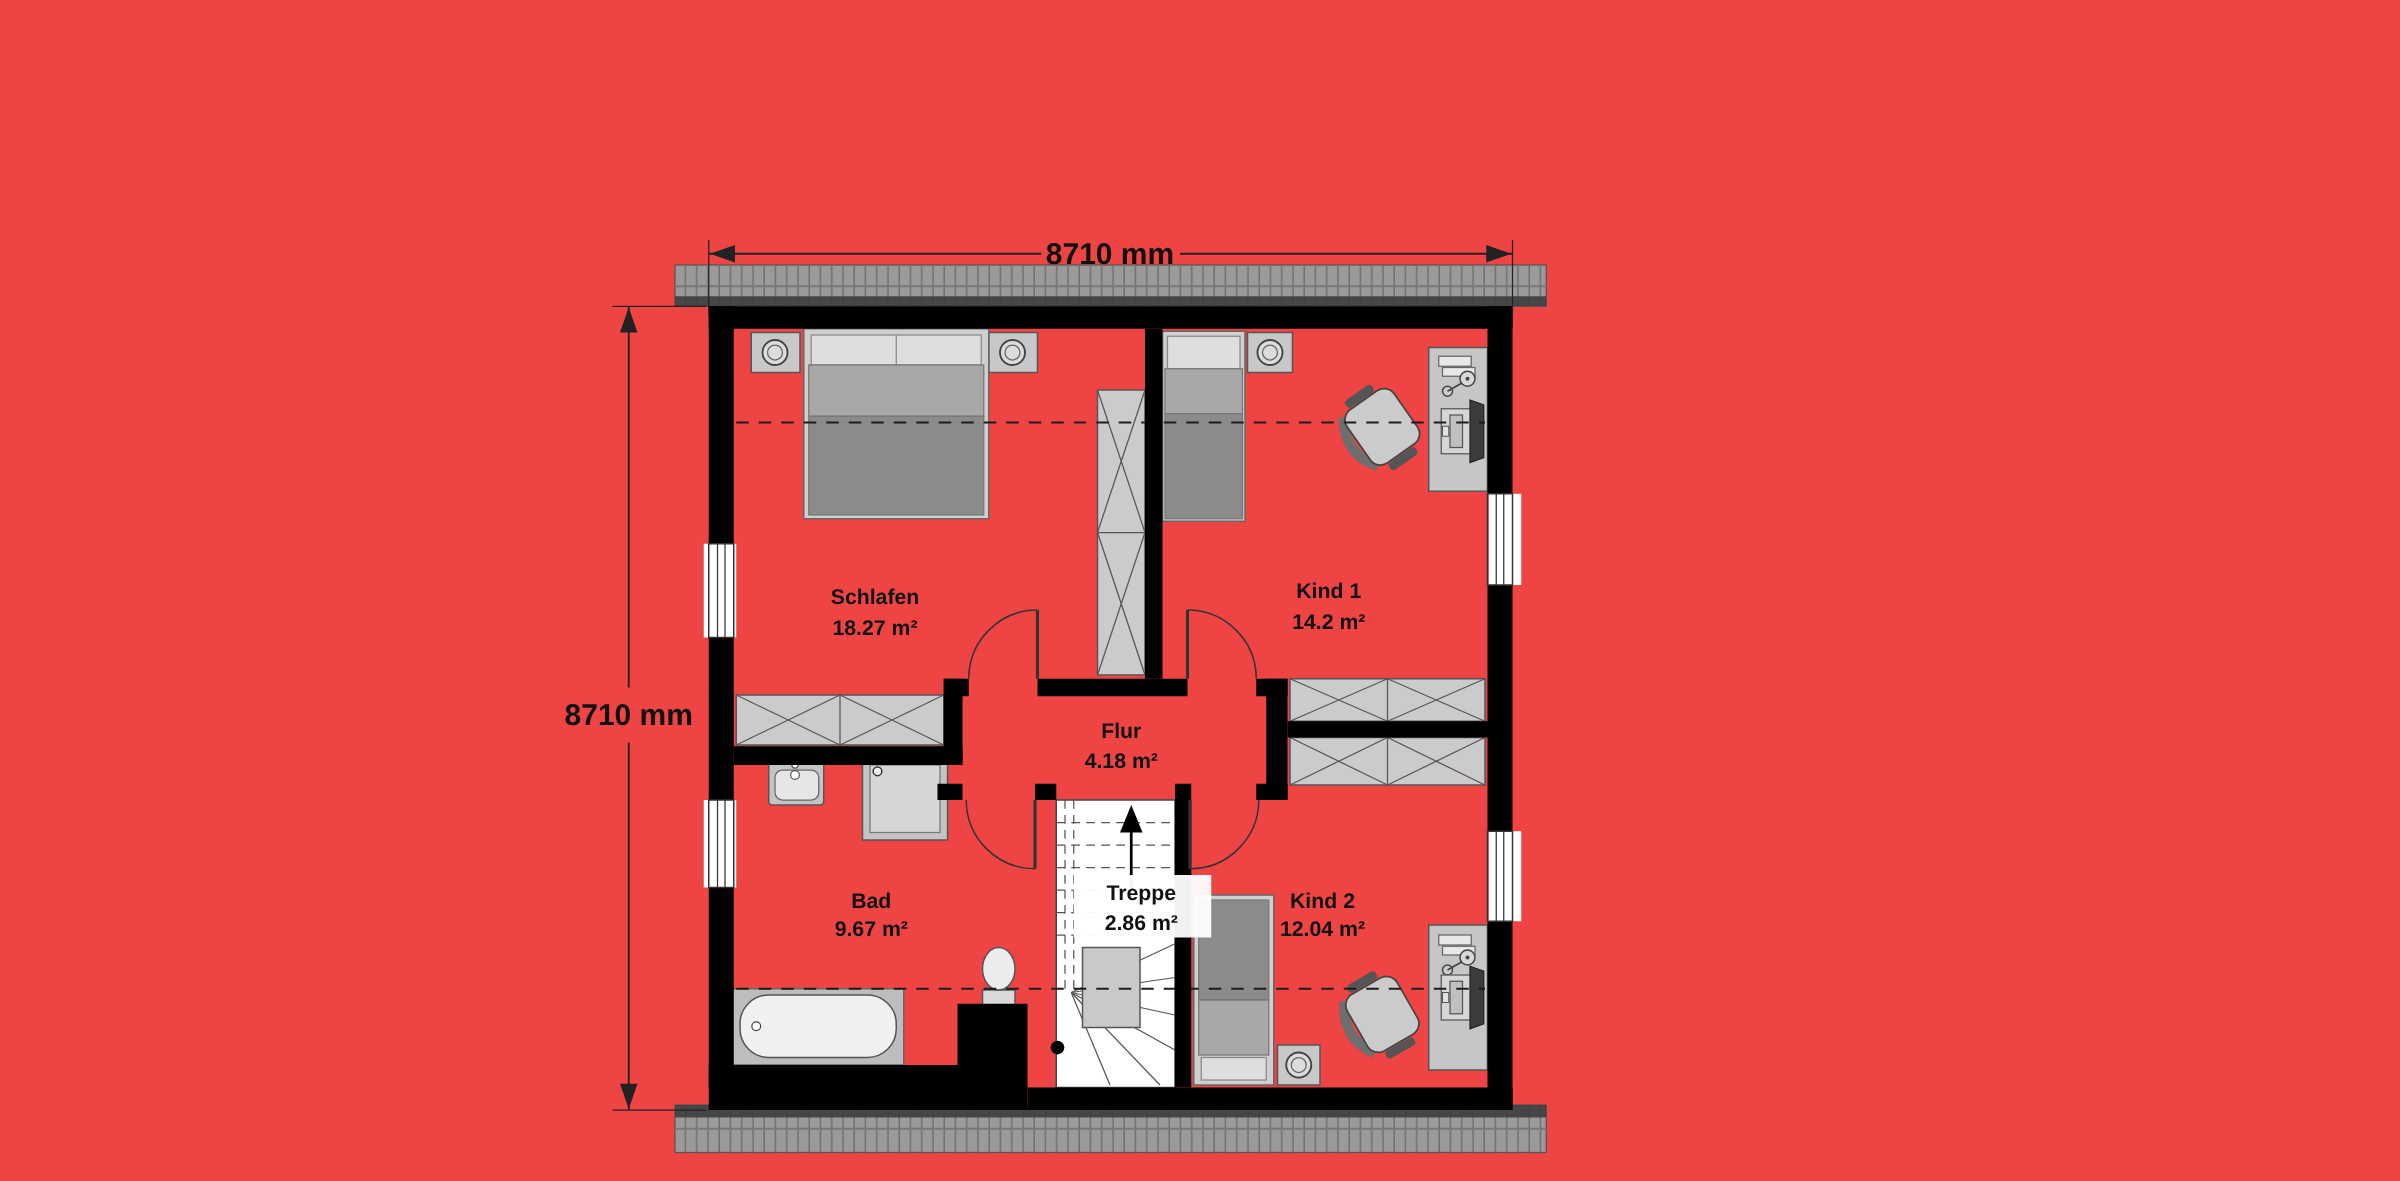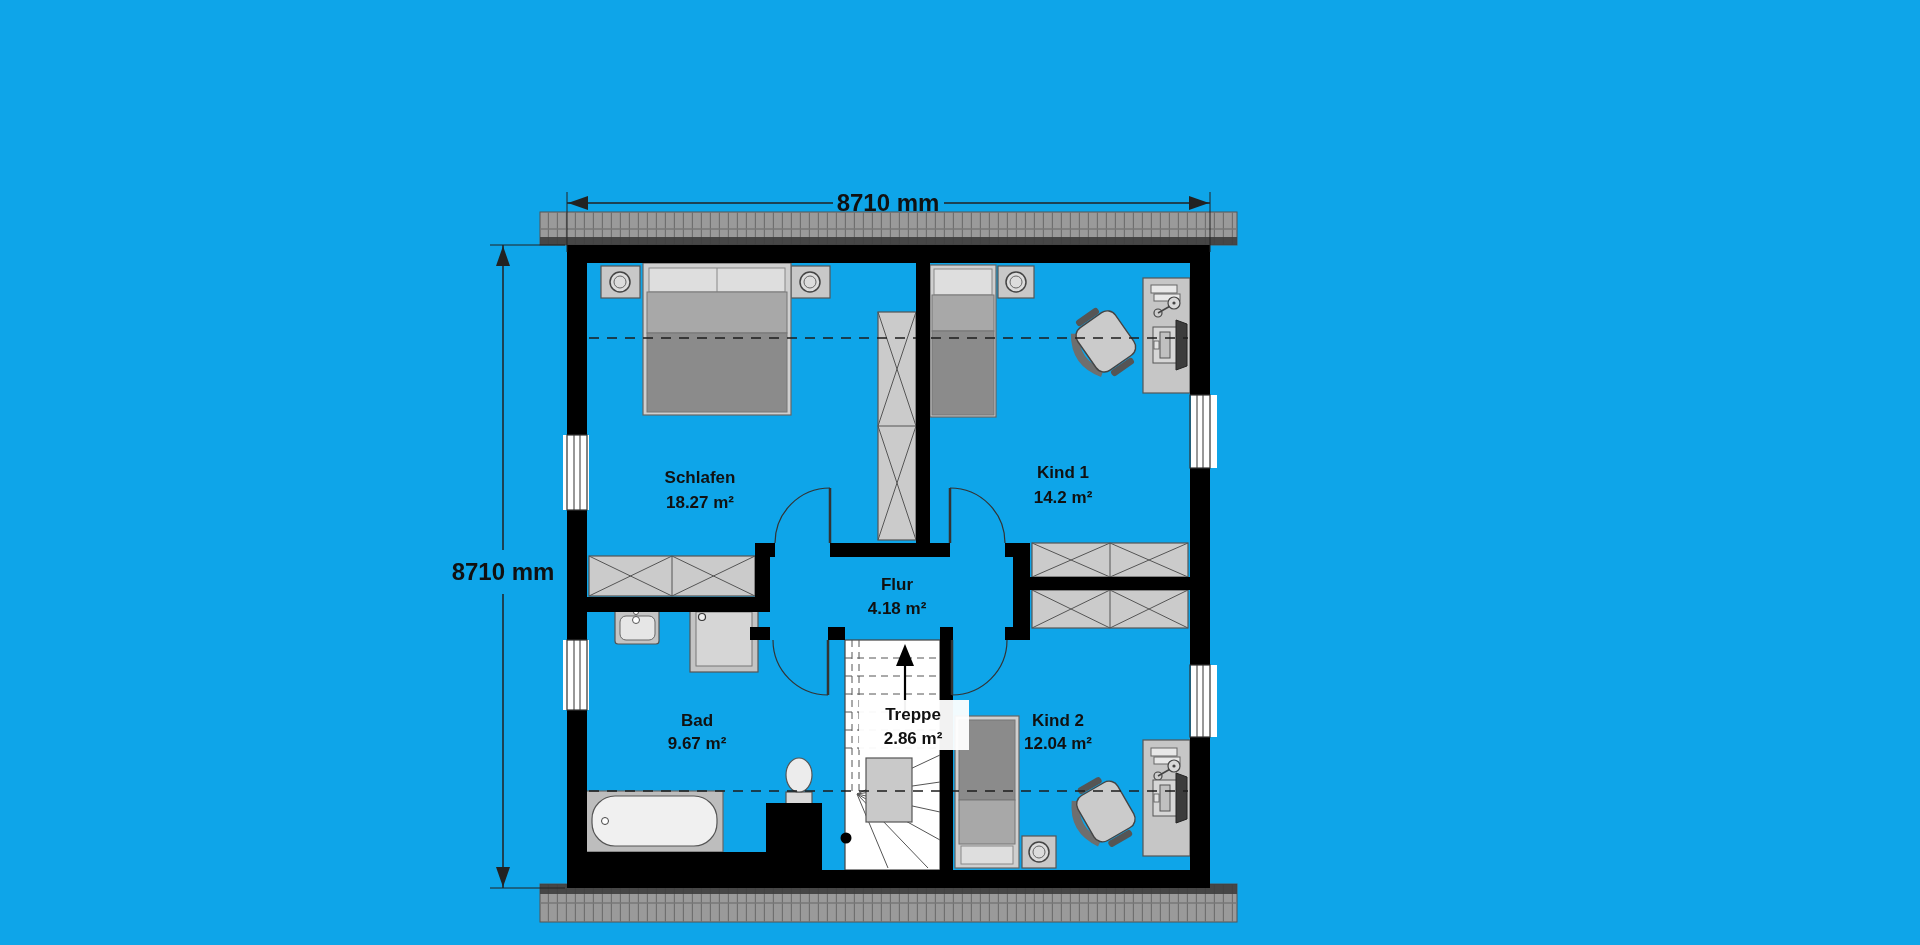--- a/index.html
+++ b/index.html
@@ -3,7 +3,7 @@
 <meta charset="utf-8">
 <style>
   html,body{margin:0;padding:0;background:#ffffff;}
-  #stage{position:relative;width:1920px;height:945px;background:#0ea5e9;overflow:hidden;
+  #stage{position:relative;width:1920px;height:945px;background:#ef4444;overflow:hidden;
          font-family:"Liberation Sans", sans-serif;}
   svg{position:absolute;left:0;top:0;}
   text{font-family:"Liberation Sans", sans-serif;fill:#111;}

